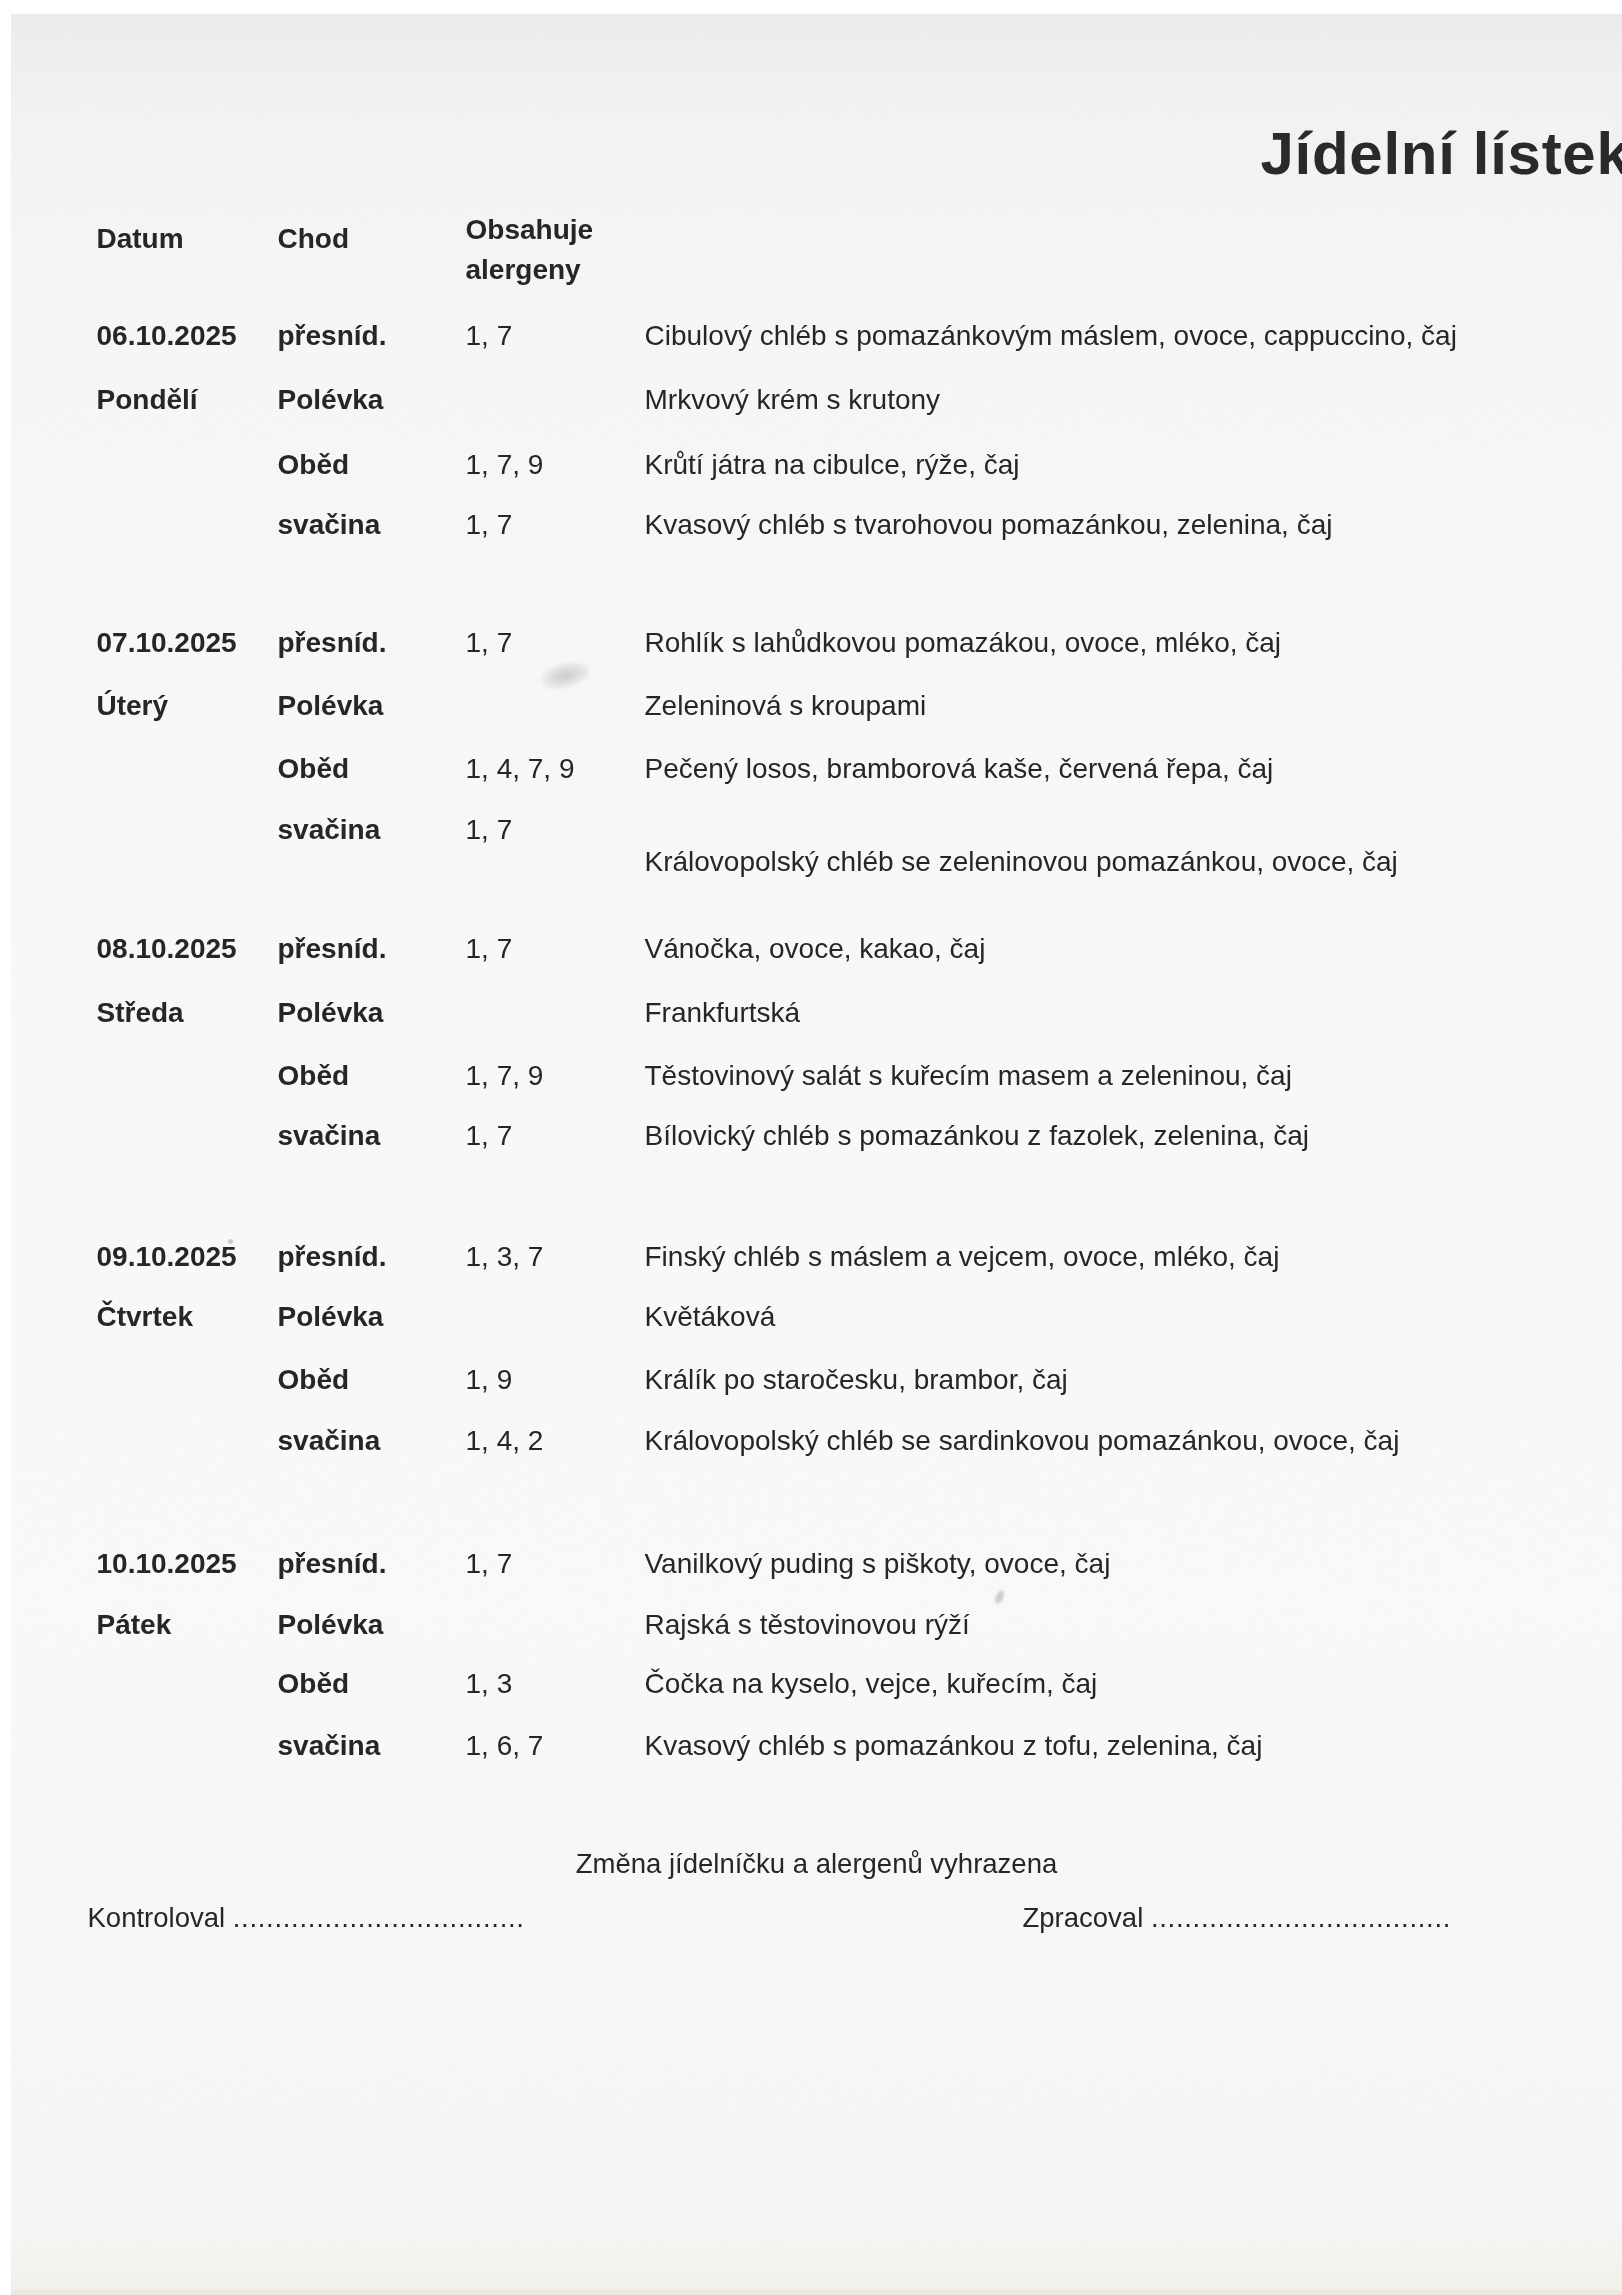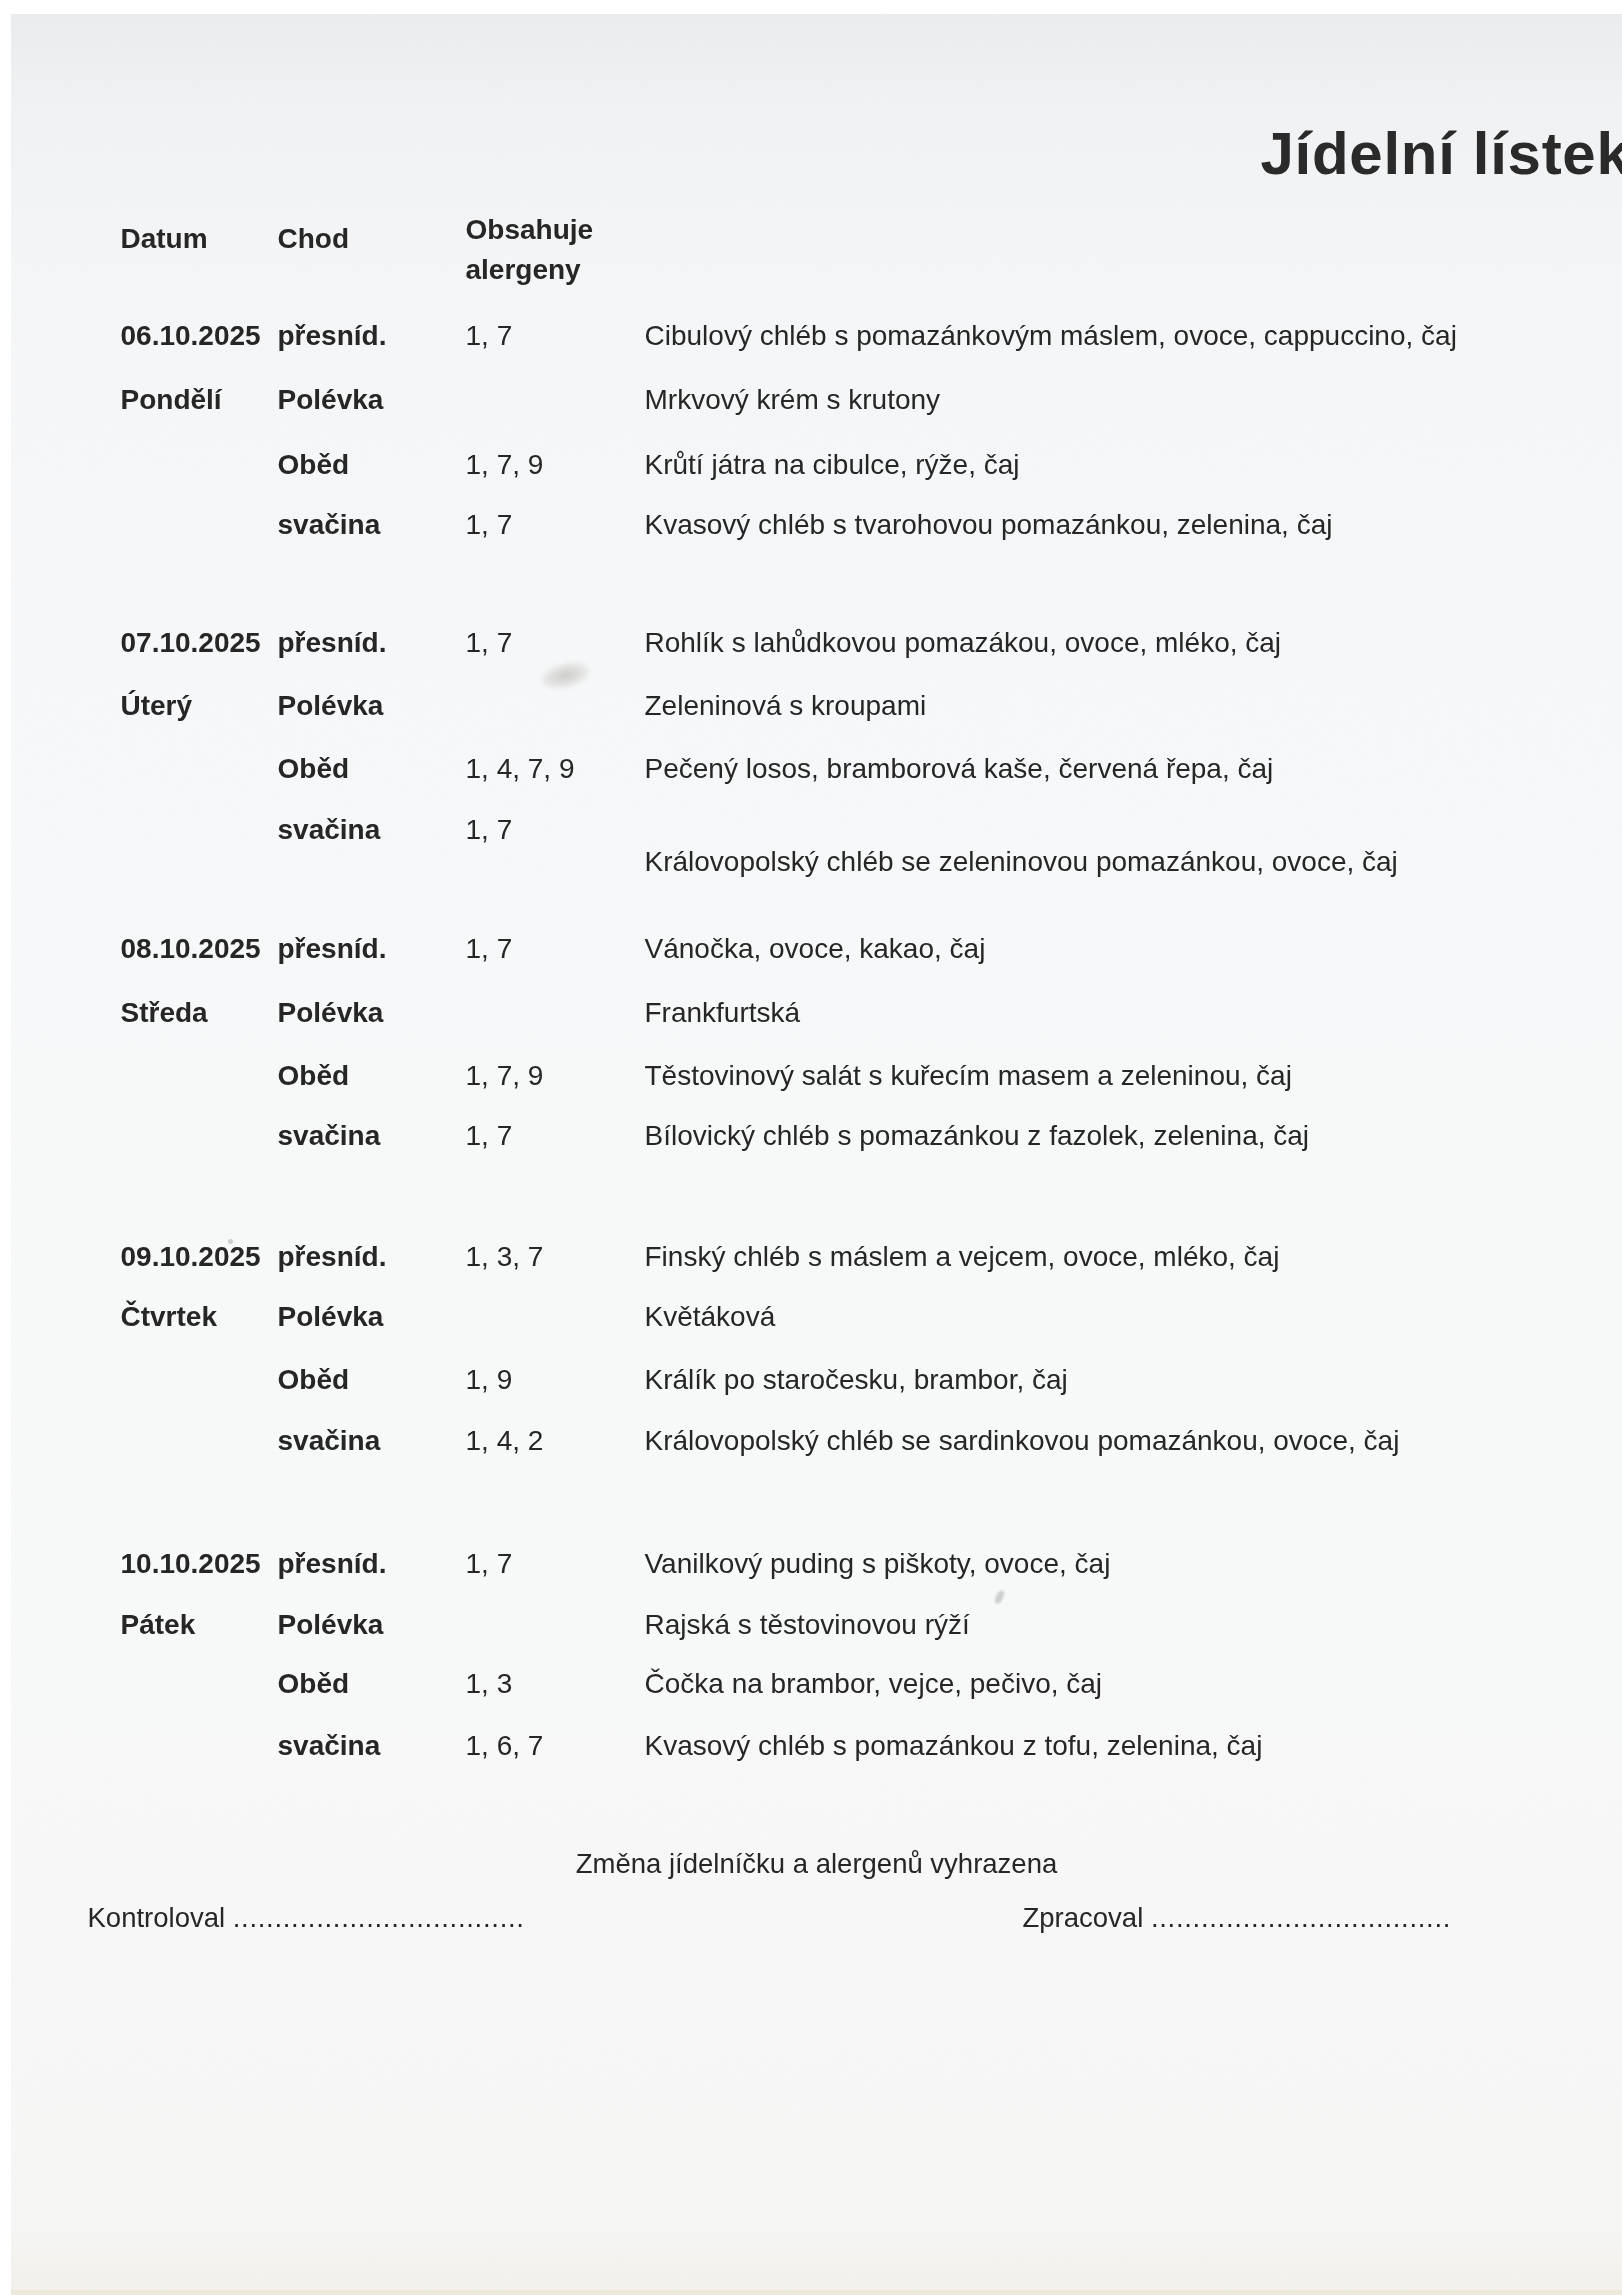--- a/index.html
+++ b/index.html
@@ -13,7 +13,7 @@
          font-size:60px;font-weight:bold;letter-spacing:0.7px;color:#2a2a2a;white-space:nowrap;}
   .cell{position:absolute;font-size:28px;line-height:1.15;white-space:nowrap;color:#262626;}
   .b{font-weight:bold;}
-  .c-date{left:86px;margin-left:24px;}
+  .c-date{left:86px;}
   .c-course{left:267px;}
   .c-allerg{left:455px;}
   .c-meal{left:634px;}

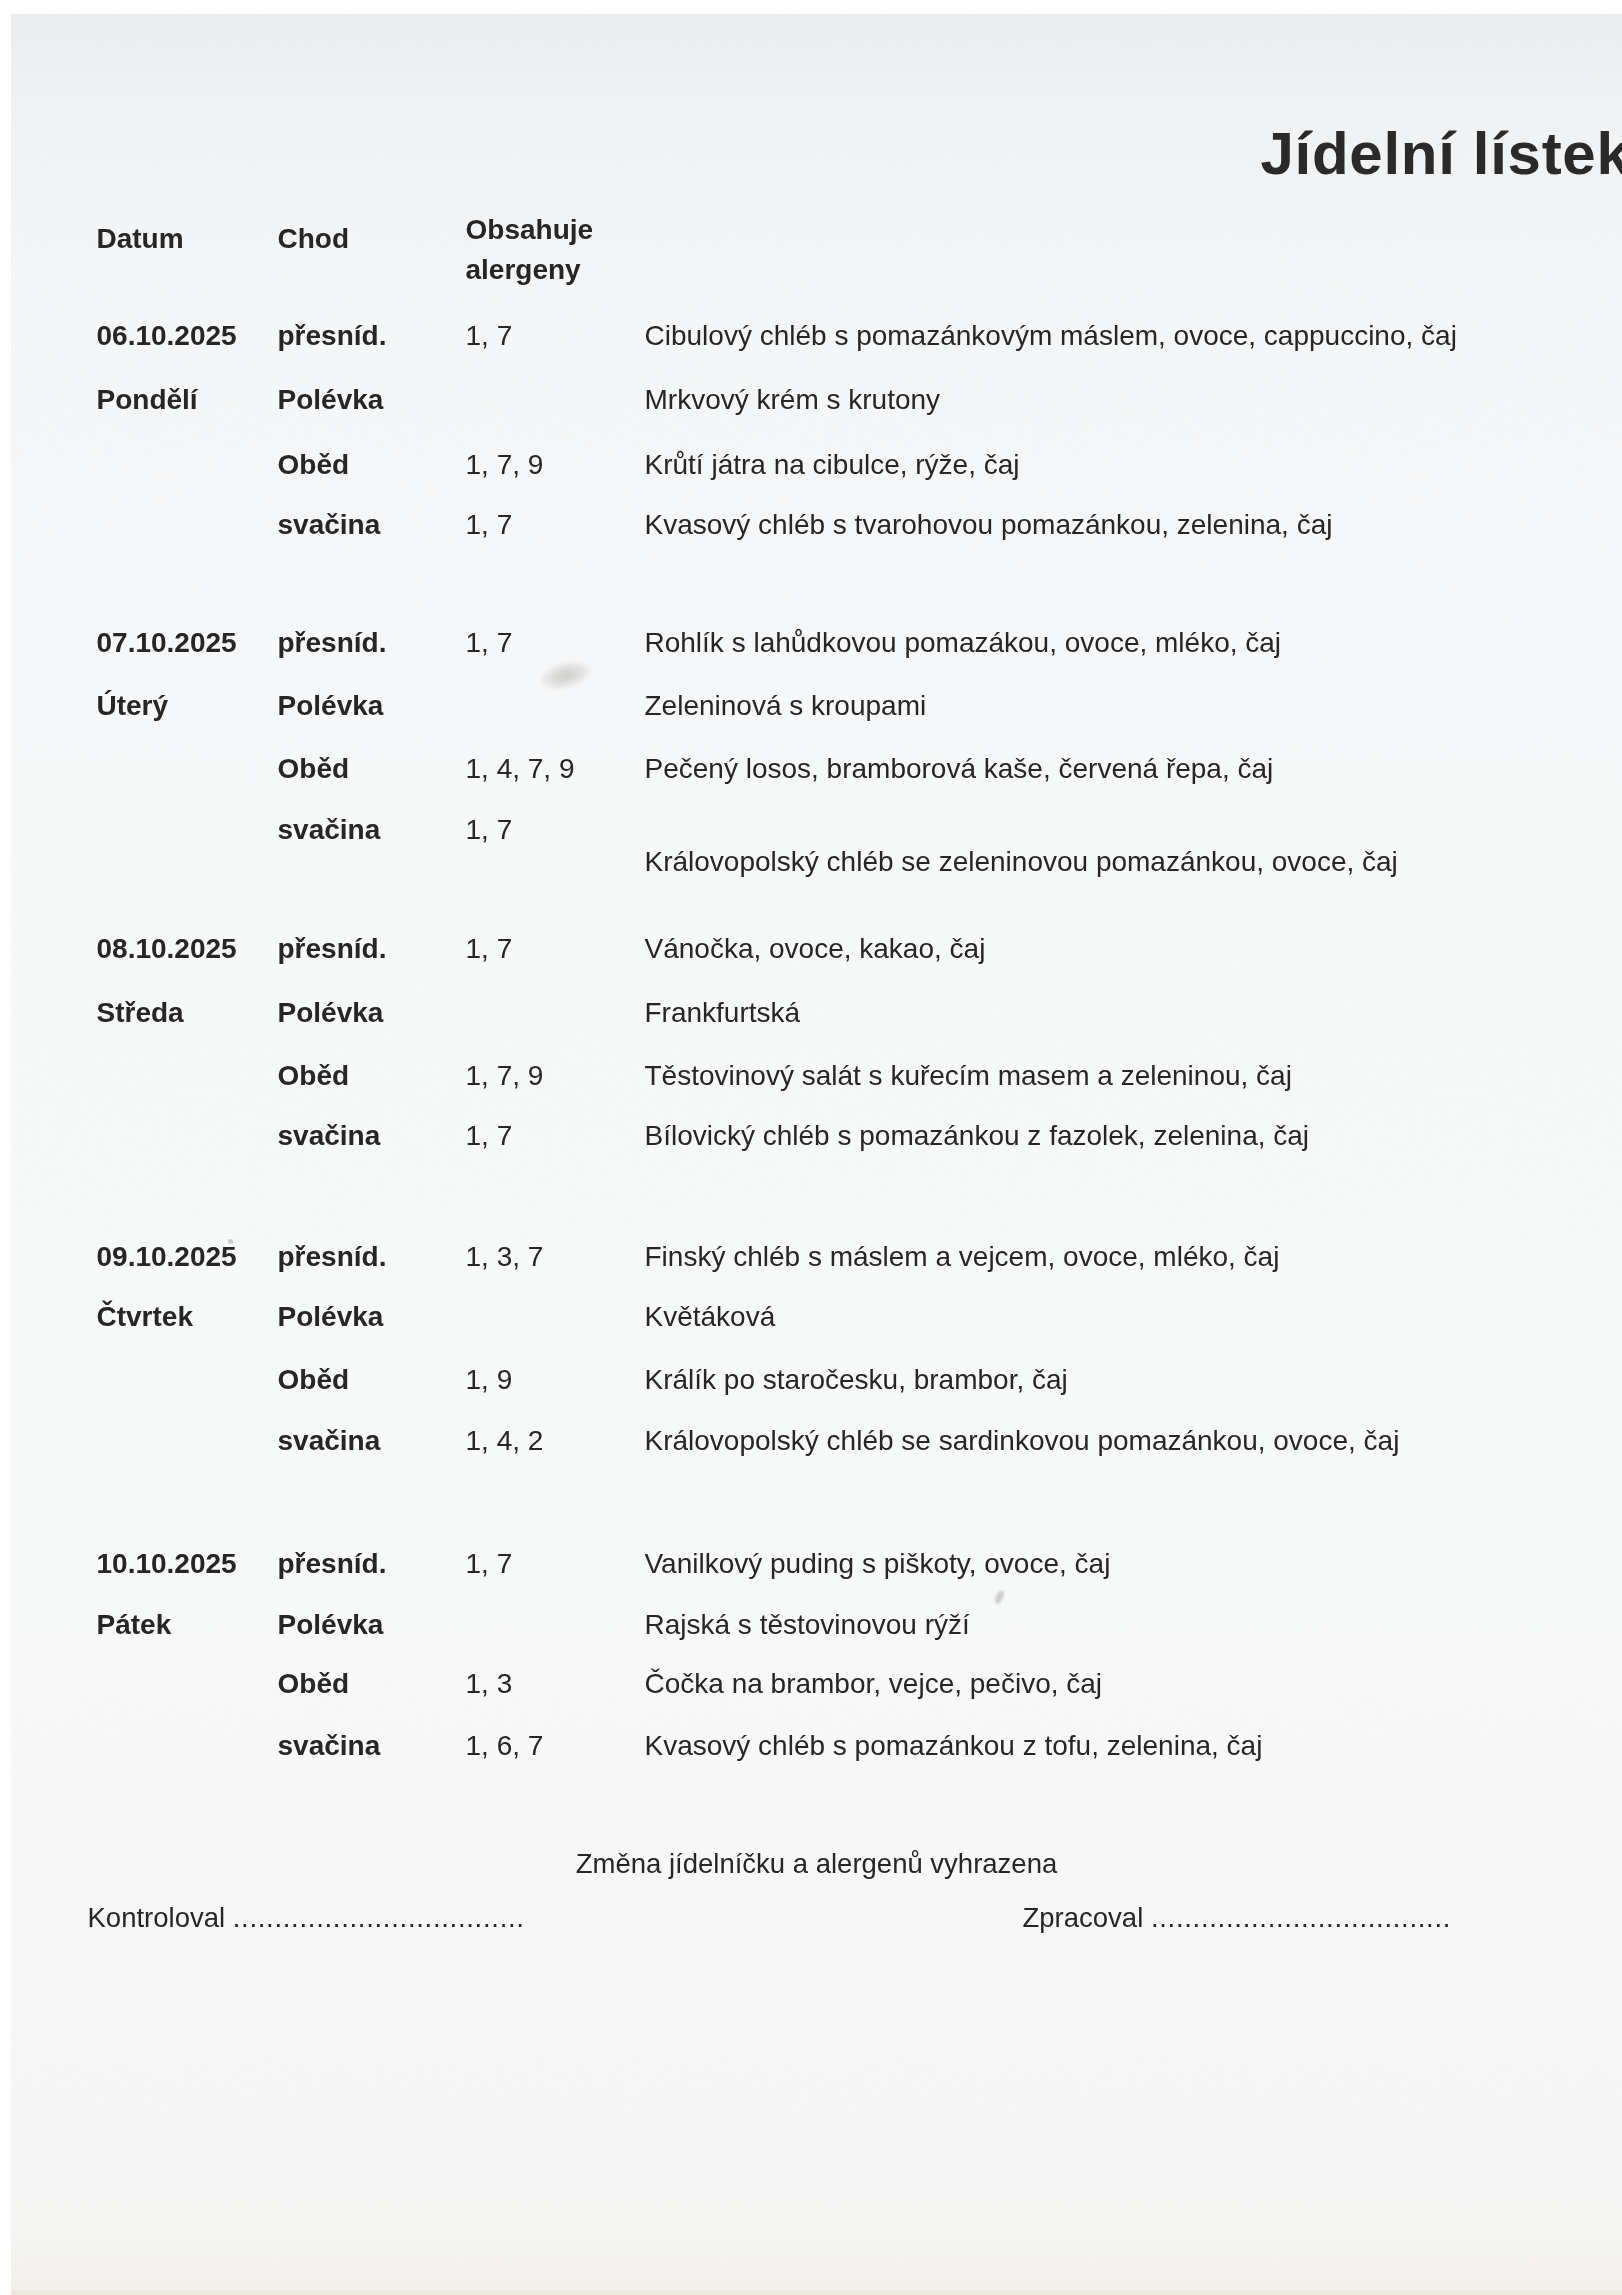--- a/index.html
+++ b/index.html
@@ -116,7 +116,7 @@
     <div class="cell c-meal" style="top:1595px">Rajská s těstovinovou rýží</div>
     <div class="cell b c-course" style="top:1654px">Oběd</div>
     <div class="cell c-allerg" style="top:1654px">1, 3</div>
-    <div class="cell c-meal" style="top:1654px">Čočka na brambor, vejce, pečivo, čaj</div>
+    <div class="cell c-meal" style="top:1654px">Čočka na kyselo, vejce, kuřecím, čaj</div>
     <div class="cell b c-course" style="top:1716px">svačina</div>
     <div class="cell c-allerg" style="top:1716px">1, 6, 7</div>
     <div class="cell c-meal" style="top:1716px">Kvasový chléb s pomazánkou z tofu, zelenina, čaj</div>

